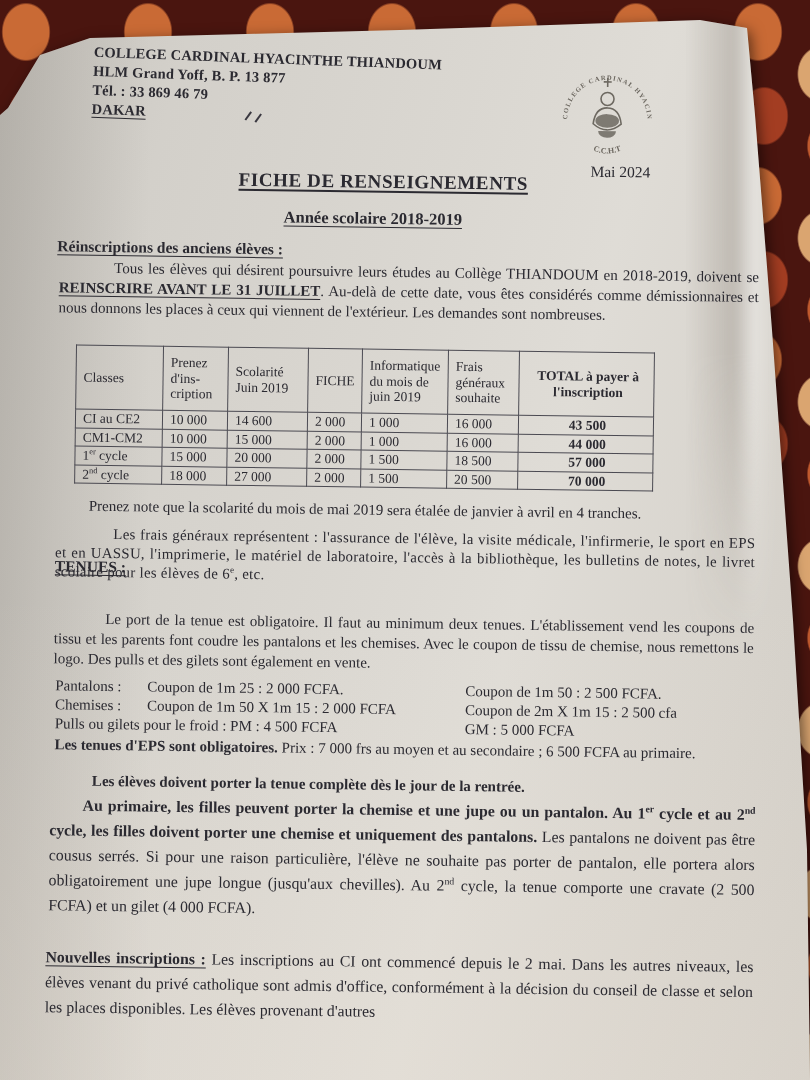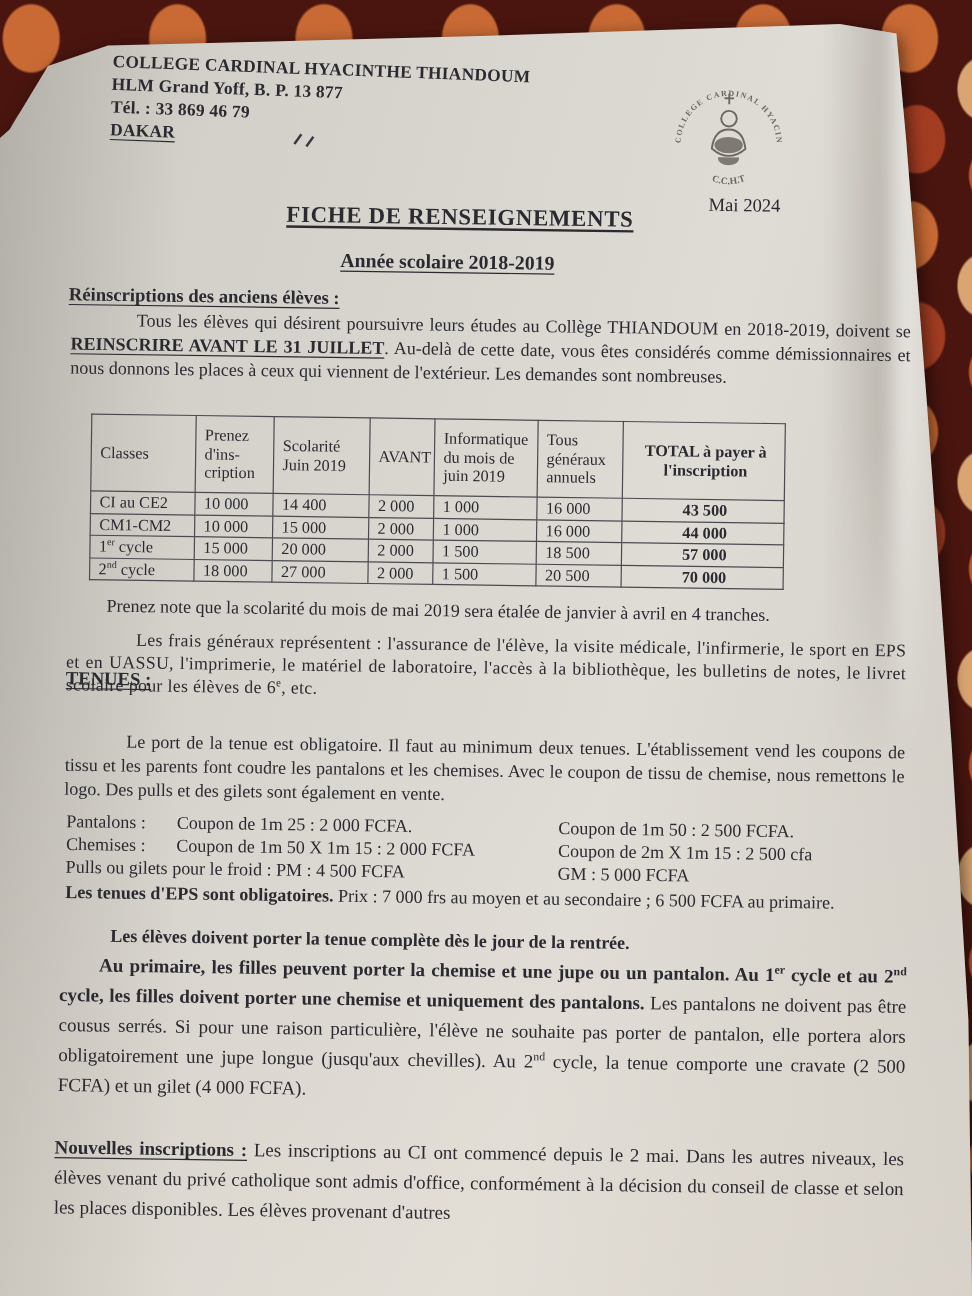--- a/index.html
+++ b/index.html
@@ -137,7 +137,7 @@
               <th>Scolarité Juin 2019</th>
               <th>AVANT</th>
               <th>Informatique du mois de juin 2019</th>
-              <th>Tous généraux annuels</th>
+              <th>Frais généraux souhaite</th>
               <th class="total-col">TOTAL à payer à l'inscription</th>
             </tr>
           </thead>

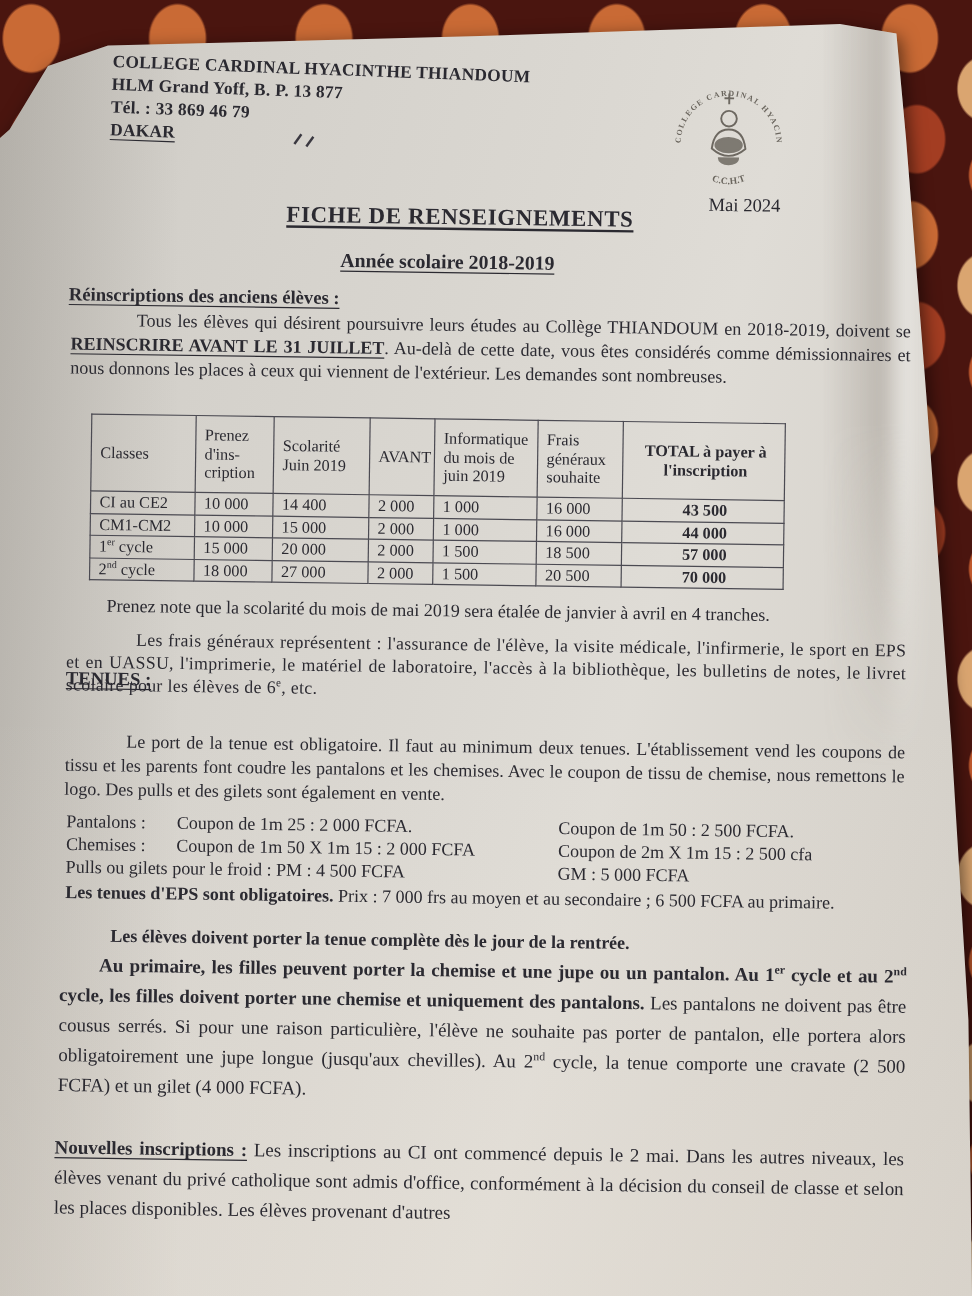--- a/index.html
+++ b/index.html
@@ -135,7 +135,7 @@
               <th>Classes</th>
               <th>Prenez d'ins- cription</th>
               <th>Scolarité Juin 2019</th>
-              <th>AVANT</th>
+              <th>FICHE</th>
               <th>Informatique du mois de juin 2019</th>
               <th>Frais généraux souhaite</th>
               <th class="total-col">TOTAL à payer à l'inscription</th>

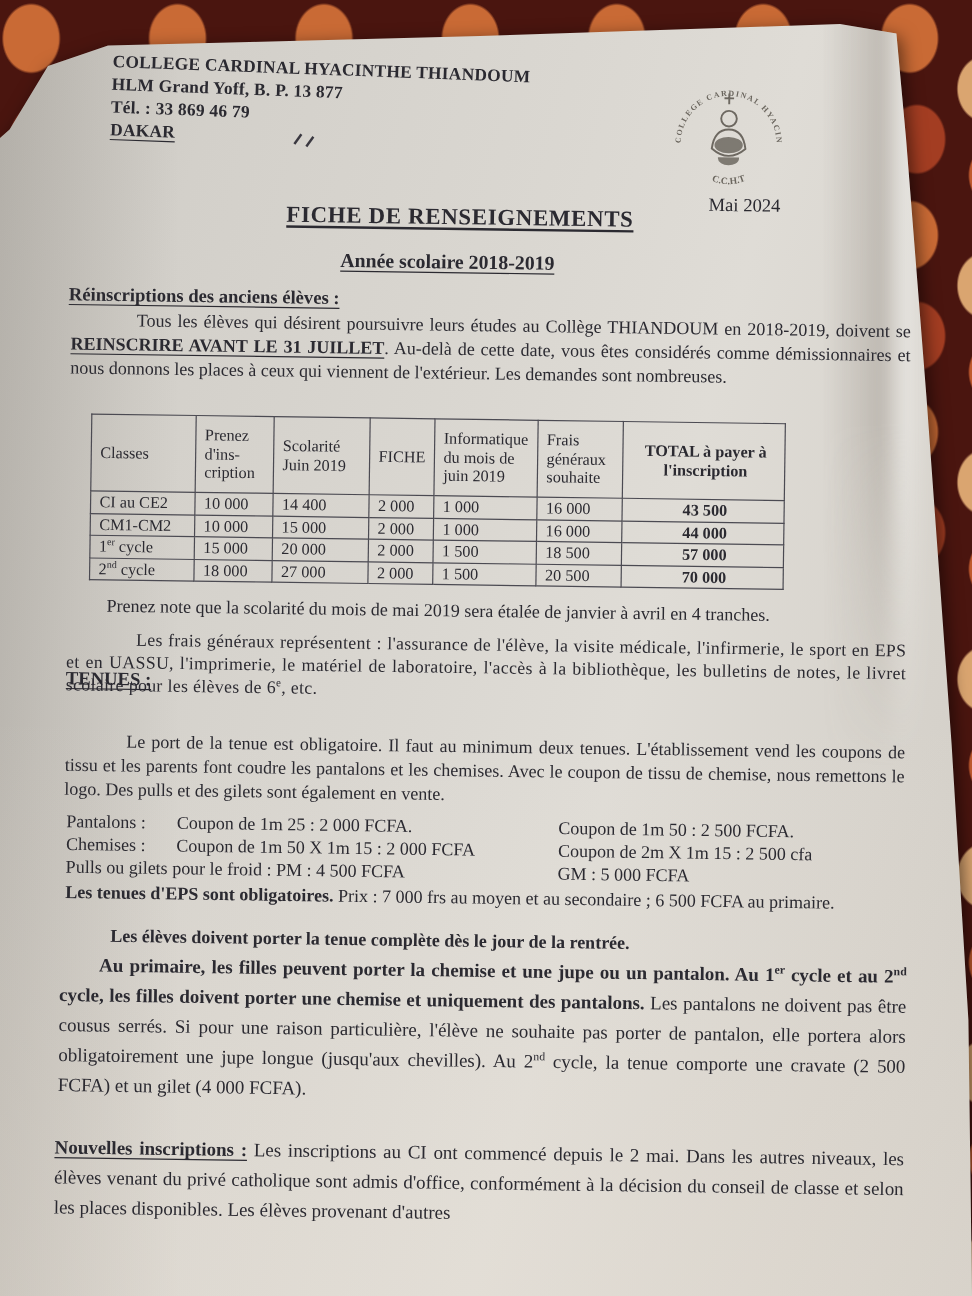--- a/index.html
+++ b/index.html
@@ -145,7 +145,7 @@
             <tr style="height:17px">
               <td><span>CI au CE2</span><span class="sup"></span><span></span></td>
               <td>10 000</td>
-              <td>14 400</td>
+              <td>14 600</td>
               <td>2 000</td>
               <td>1 000</td>
               <td>16 000</td>

